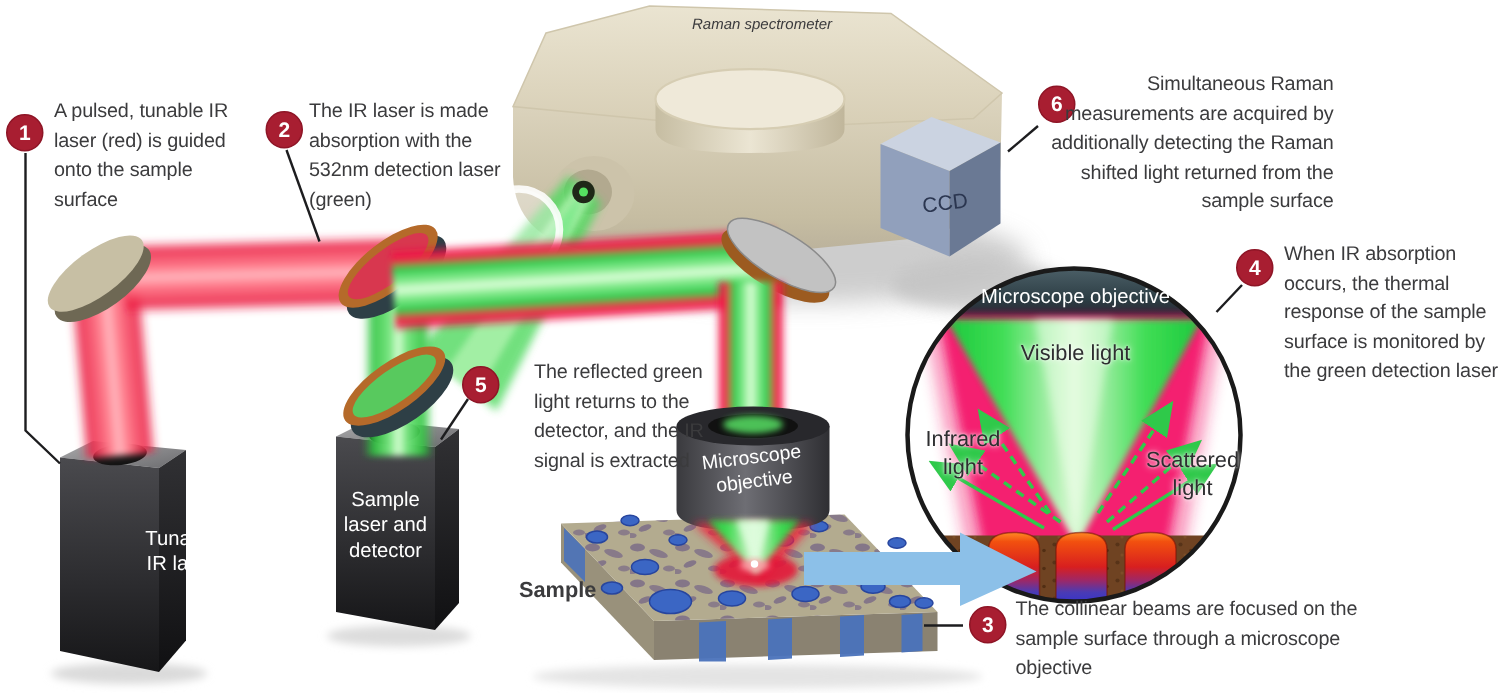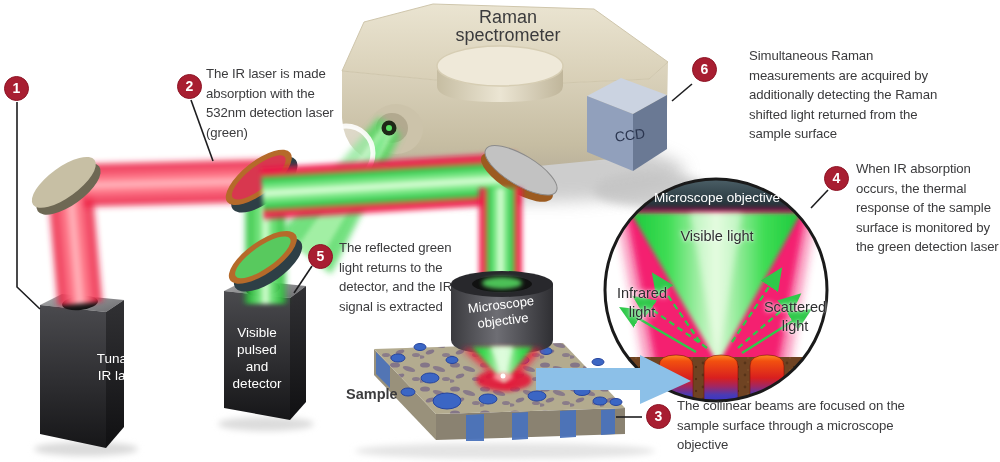--- a/index.html
+++ b/index.html
@@ -338,7 +338,7 @@
 <div class="badge" style="left:692px;top:57px;"><span>6</span></div>
 <div class="ann-text" style="left:749px;top:46px;width:194px;">Simultaneous Raman measurements are acquired by additionally detecting the Raman shifted light returned from the sample surface</div>
 
-<div class="lbl dev-label" style="left:448px;top:8px;width:120px;font-size:18px;line-height:18px;">Raman spectrometer</div>
+<div class="lbl dev-label" style="left:448px;top:8px;width:120px;font-size:10px;line-height:18px;font-style:italic;">Raman spectrometer</div>
 <div class="lbl dev-label" style="left:604px;top:127px;width:52px;font-size:14px;color:#2B3650;transform:rotate(-7deg);">CCD</div>
 <div class="lbl dev-label white" style="left:43px;top:350px;width:60px;font-size:13.5px;line-height:17px;margin-left:48px;">Tunable IR laser</div>
 <div class="lbl dev-label white" style="left:226px;top:324px;width:62px;font-size:13.5px;line-height:17px;">Visible pulsed and detector</div>

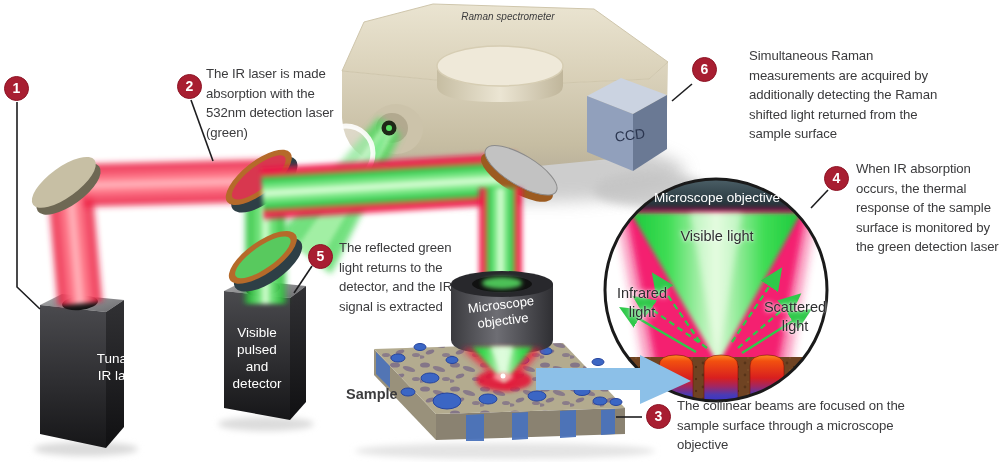--- a/index.html
+++ b/index.html
@@ -336,7 +336,7 @@
 <div class="ann-text" style="left:339px;top:238px;width:136px;">The reflected green light returns to the detector, and the IR signal is extracted</div>
 
 <div class="badge" style="left:692px;top:57px;"><span>6</span></div>
-<div class="ann-text" style="left:749px;top:46px;width:194px;">Simultaneous Raman measurements are acquired by additionally detecting the Raman shifted light returned from the sample surface</div>
+<div class="ann-text" style="left:695px;top:46px;width:194px;text-align:right;">Simultaneous Raman measurements are acquired by additionally detecting the Raman shifted light returned from the sample surface</div>
 
 <div class="lbl dev-label" style="left:448px;top:8px;width:120px;font-size:10px;line-height:18px;font-style:italic;">Raman spectrometer</div>
 <div class="lbl dev-label" style="left:604px;top:127px;width:52px;font-size:14px;color:#2B3650;transform:rotate(-7deg);">CCD</div>

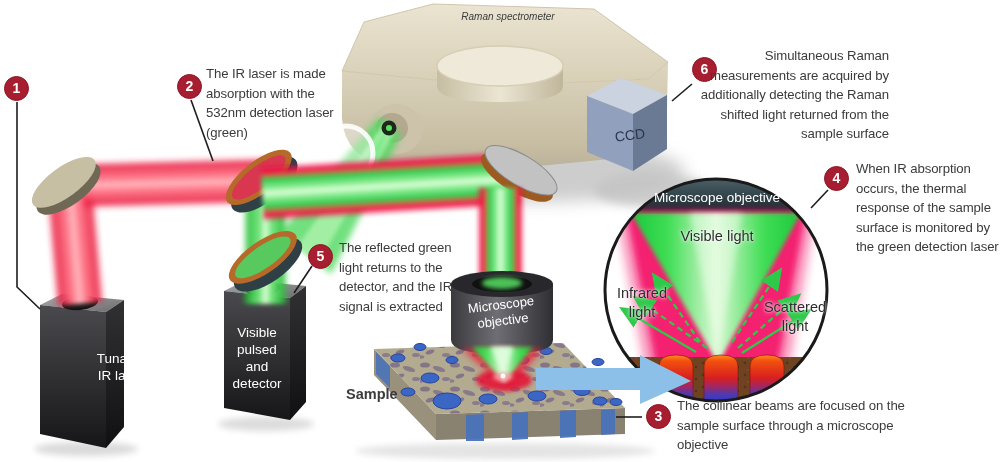--- a/index.html
+++ b/index.html
@@ -322,6 +322,7 @@
 </svg>
 
 <div class="badge" style="left:4px;top:76px;"><span>1</span></div>
+<div class="ann-text" style="left:36px;top:64px;width:126px;">A pulsed, tunable IR laser (red) is guided onto the sample surface</div>
 
 <div class="badge" style="left:177px;top:74px;"><span>2</span></div>
 <div class="ann-text" style="left:206px;top:64px;width:134px;">The IR laser is made absorption with the 532nm detection laser (green)</div>

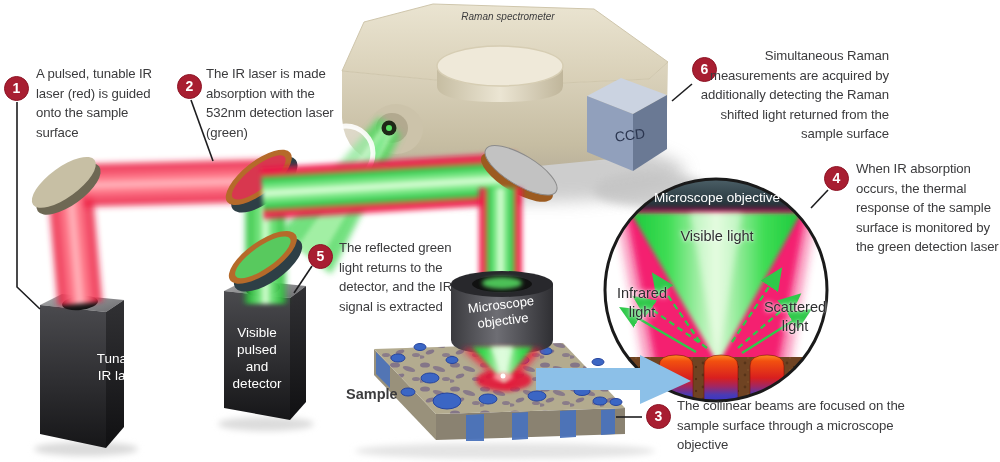--- a/index.html
+++ b/index.html
@@ -334,7 +334,7 @@
 <div class="ann-text" style="left:856px;top:159px;width:146px;">When IR absorption occurs, the thermal response of the sample surface is monitored by the green detection laser</div>
 
 <div class="badge" style="left:308px;top:244px;"><span>5</span></div>
-<div class="ann-text" style="left:339px;top:238px;width:136px;">The reflected green light returns to the detector, and the IR signal is extracted</div>
+<div class="ann-text" style="left:356px;top:238px;width:136px;">The reflected green light returns to the detector, and the IR signal is extracted</div>
 
 <div class="badge" style="left:692px;top:57px;"><span>6</span></div>
 <div class="ann-text" style="left:695px;top:46px;width:194px;text-align:right;">Simultaneous Raman measurements are acquired by additionally detecting the Raman shifted light returned from the sample surface</div>

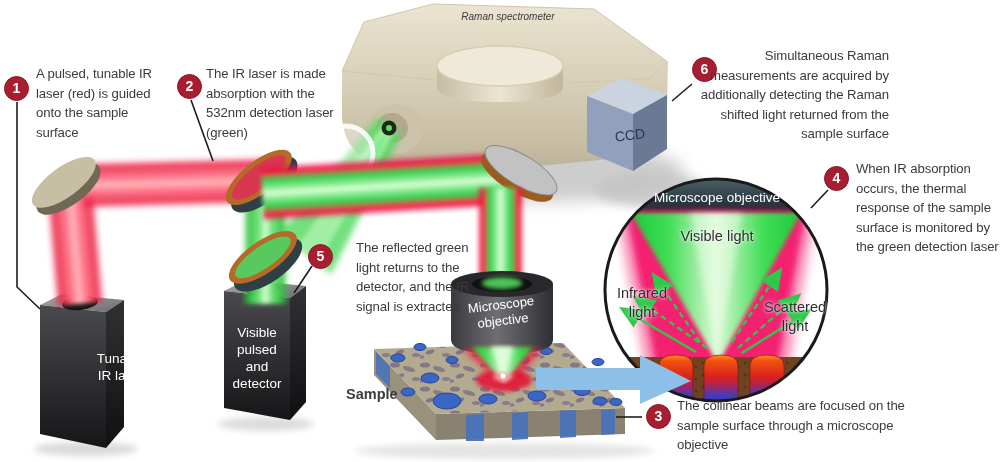--- a/index.html
+++ b/index.html
@@ -342,7 +342,7 @@
 <div class="lbl dev-label" style="left:448px;top:8px;width:120px;font-size:10px;line-height:18px;font-style:italic;">Raman spectrometer</div>
 <div class="lbl dev-label" style="left:604px;top:127px;width:52px;font-size:14px;color:#2B3650;transform:rotate(-7deg);">CCD</div>
 <div class="lbl dev-label white" style="left:43px;top:350px;width:60px;font-size:13.5px;line-height:17px;margin-left:48px;">Tunable IR laser</div>
-<div class="lbl dev-label white" style="left:226px;top:324px;width:62px;font-size:13.5px;line-height:17px;">Visible pulsed and detector</div>
+<div class="lbl dev-label white" style="left:226px;top:324px;width:62px;font-size:13.5px;line-height:17px;">Sample laser and detector</div>
 <div class="lbl dev-label white" style="left:452px;top:297px;width:100px;font-size:13px;line-height:16px;transform:rotate(-7deg);">Microscope objective</div>
 <div class="lbl" style="left:346px;top:386px;font-size:14.5px;font-weight:bold;">Sample</div>
 

